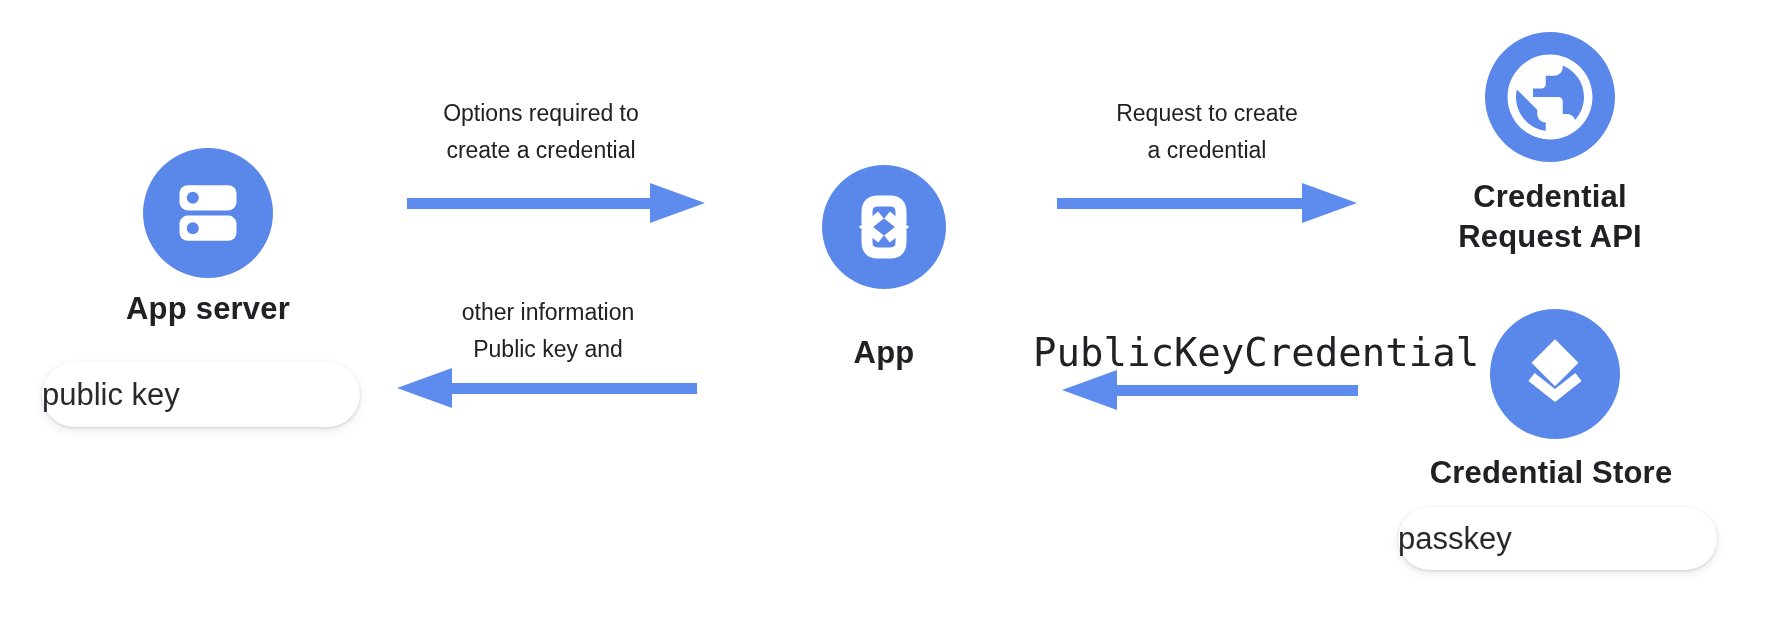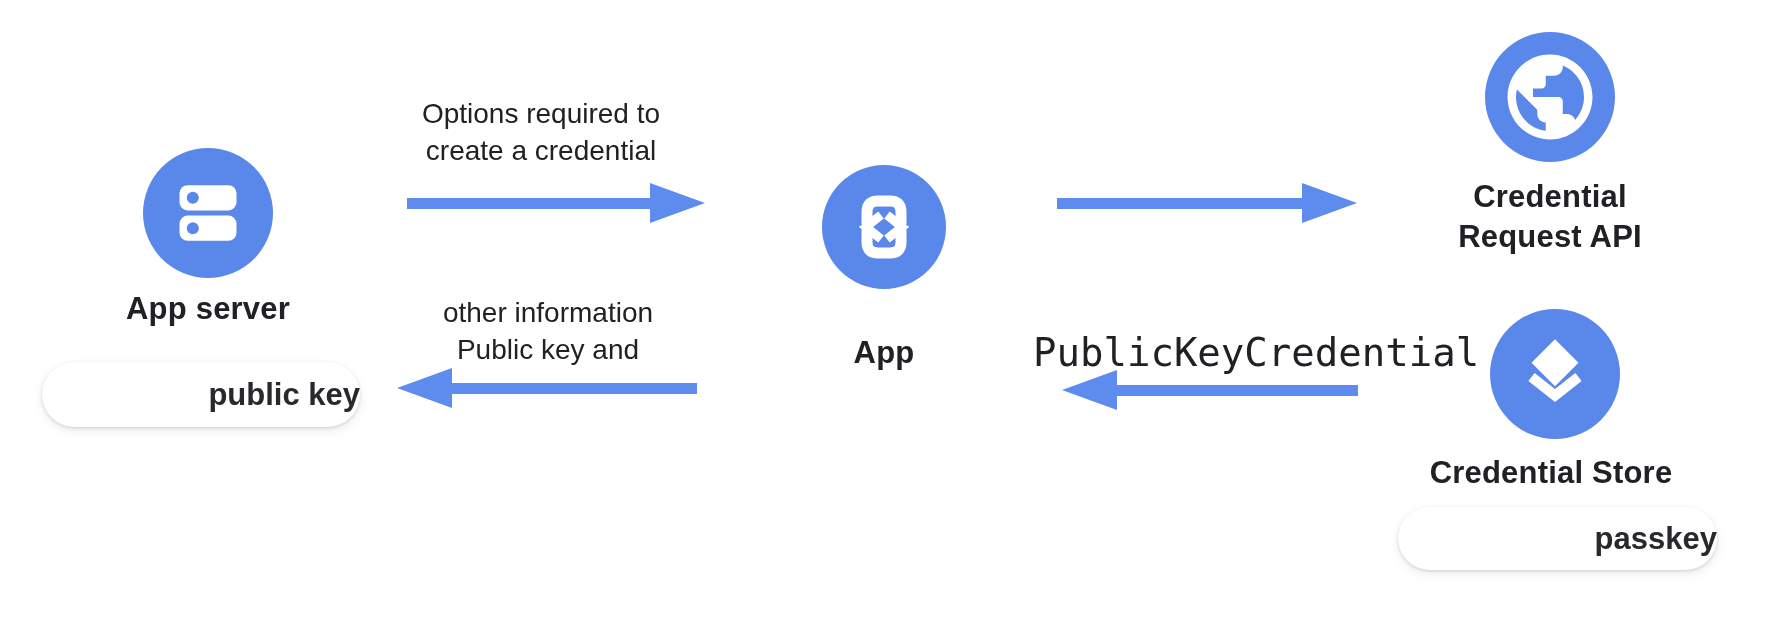--- a/index.html
+++ b/index.html
@@ -34,7 +34,7 @@
   }
   .flow-label{
     position:absolute;text-align:center;
-    font-size:28px;font-weight:500;line-height:37px;color:var(--text);
+    font-size:23px;font-weight:500;line-height:37px;color:var(--text);
   }
   .flow-label.mono{
     font-family:"DejaVu Sans Mono","Liberation Mono",monospace;

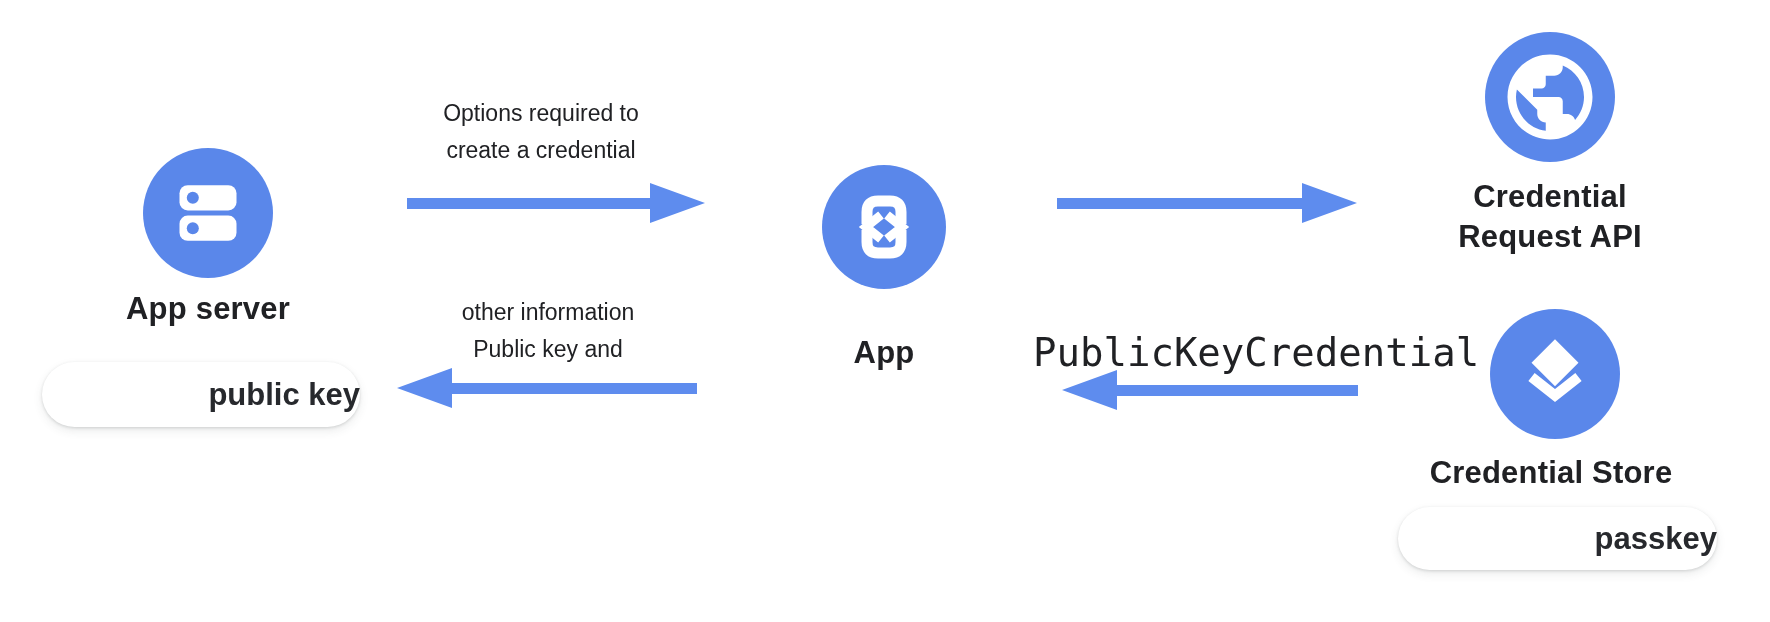--- a/index.html
+++ b/index.html
@@ -95,6 +95,10 @@
   </div>
   <div class="node-label" style="left:784px;top:334px;width:200px;">App</div>
 
+  <div class="flow-label" style="left:1057px;top:95px;width:300px;">
+    <div>Request to create</div>
+    <div>a credential</div>
+  </div>
   <div class="arrow" style="left:1057px;top:183px;width:300px;height:40px;">
     <div class="shaft"></div>
     <div class="head-right"></div>

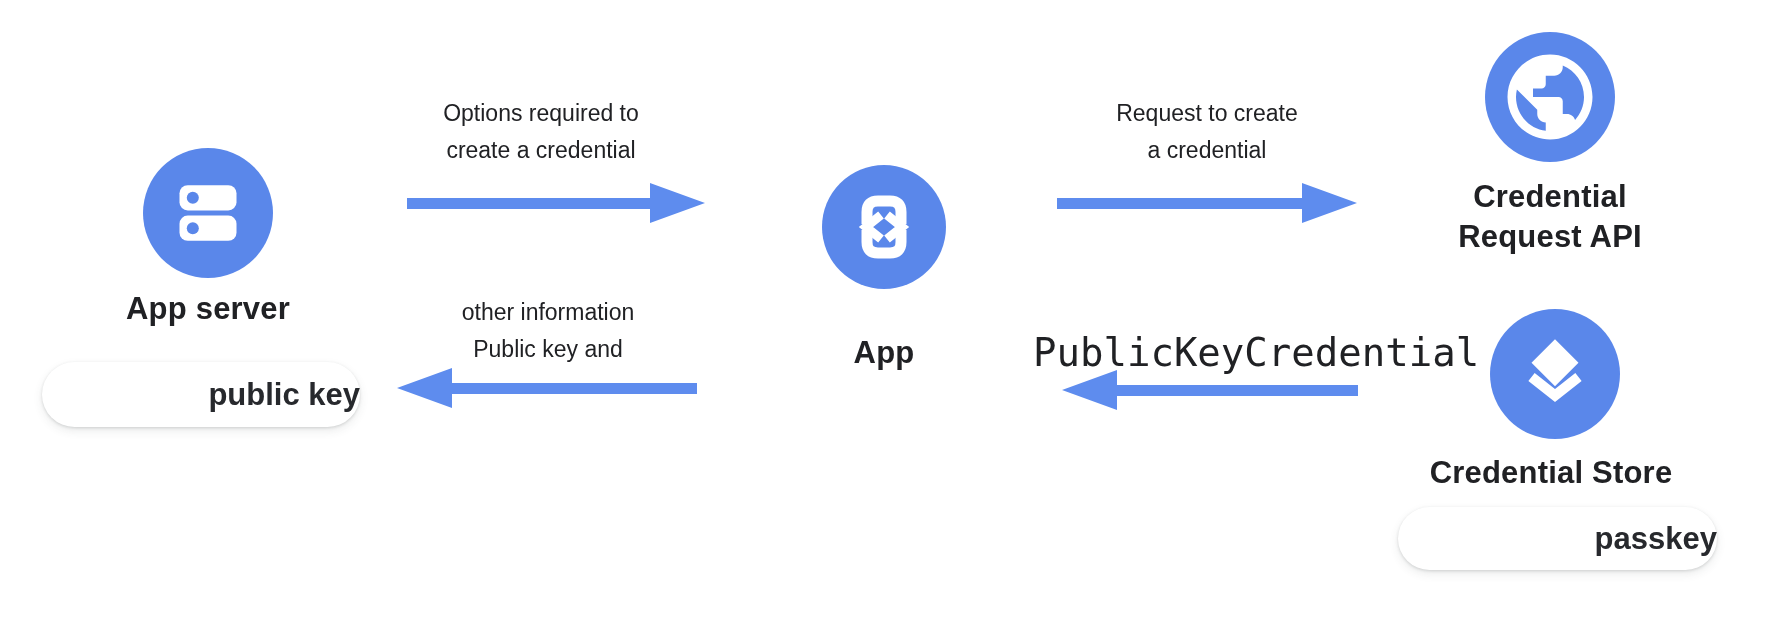--- a/index.html
+++ b/index.html
@@ -28,8 +28,8 @@
   }
   .pill{
     position:absolute;background:#fff;border-radius:999px;
-    display:flex;align-items:center;justify-content:flex-end;
-    font-size:31px;font-weight:700;color:#27292d;
+    display:flex;align-items:center;justify-content:flex-start;
+    font-size:31px;font-weight:400;color:#27292d;
     box-shadow:0 1px 3px rgba(60,64,67,.18), 0 4px 10px rgba(60,64,67,.10);
   }
   .flow-label{

